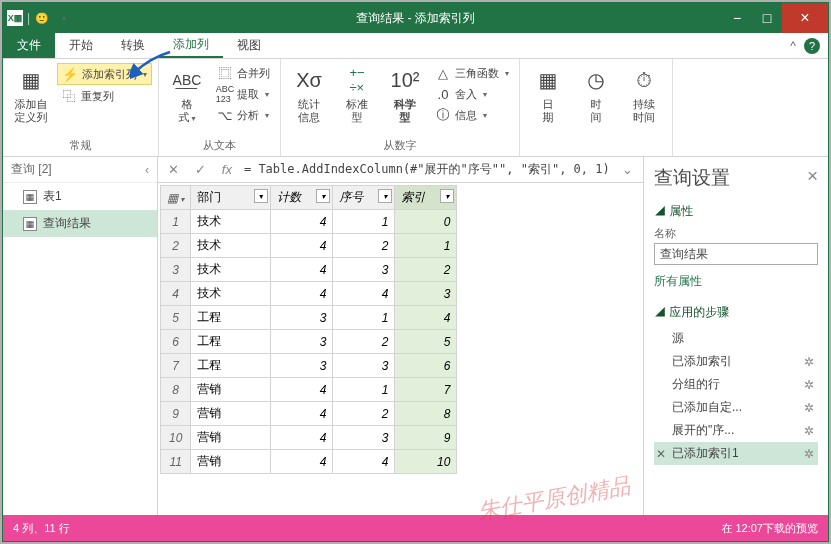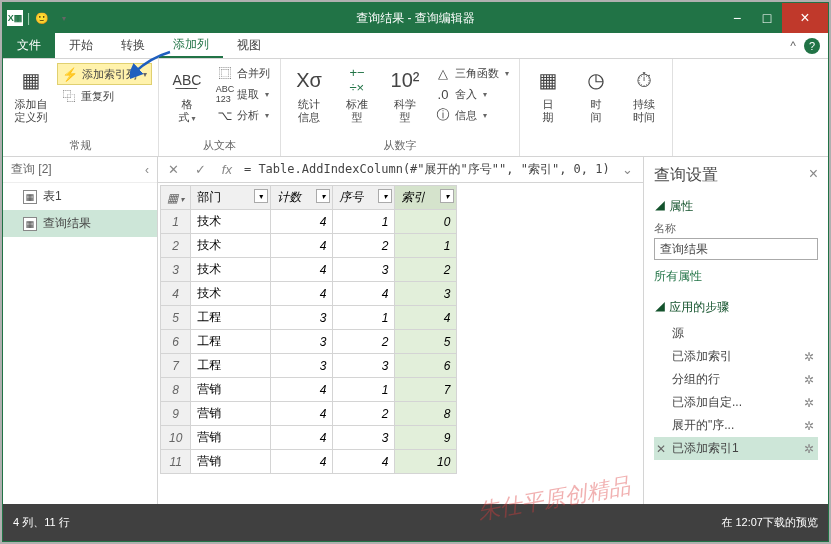--- a/index.html
+++ b/index.html
@@ -76,7 +76,7 @@
       <span class="qat-icon">🙂</span>
       <span class="qat-icon dd">▾</span>
     </div>
-    <div class="title-text">查询结果 - 查询编辑器</div>
+    <div class="title-text">查询结果 - 添加索引列</div>
     <div class="titlebar-right">
       <div class="win-btn">−</div>
       <div class="win-btn">□</div>

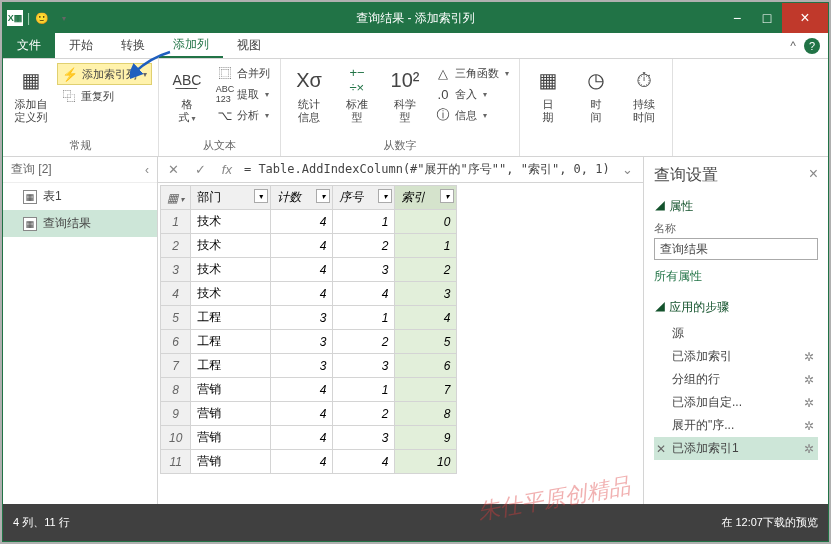--- a/index.html
+++ b/index.html
@@ -169,7 +169,7 @@
           </div>
         <div class="big-btn">
             <div class="icon">10²</div>
-            <div class="label" style="white-space:pre;">科学
+            <div class="label" style="white-space:pre;font-weight:bold;">科学
 型</div>
           </div>
         <div class="small-btns">

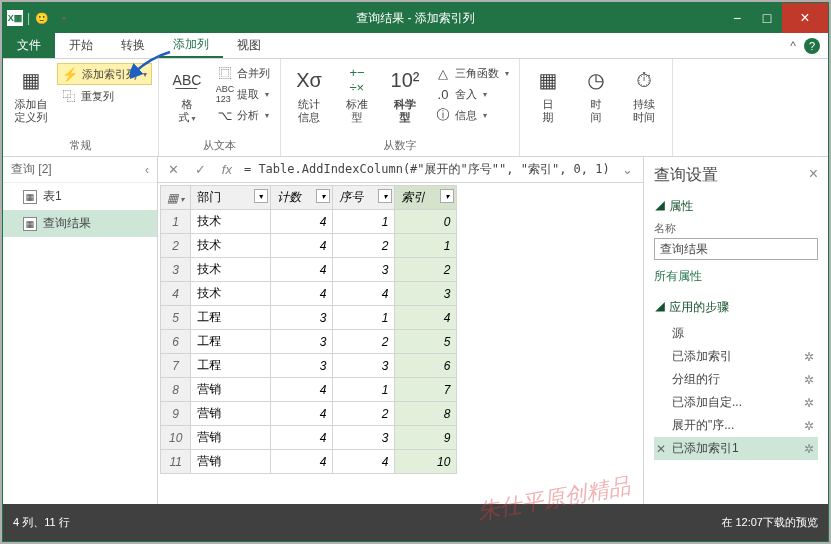--- a/index.html
+++ b/index.html
@@ -52,7 +52,7 @@
 .grid th.col-added { background: #d5e3cc; }
 .col-filter { position: absolute; right: 2px; top: 3px; width: 14px; height: 14px; border: 1px solid #aaa; background: #fff; font-size: 8px; display: flex; align-items: center; justify-content: center; }
 .right-pane { width: 185px; border-left: 1px solid #d4d4d4; padding: 8px 10px; font-size: 12px; background: #fff; }
-.right-pane h3 { font-size: 16px; color: #4a4a4a; font-weight: normal; margin-bottom: 12px; display: flex; justify-content: space-between; }
+.right-pane h3 { font-size: 19px; color: #4a4a4a; font-weight: normal; margin-bottom: 12px; display: flex; justify-content: space-between; }
 .section-title { color: #14532d; font-size: 12px; margin: 8px 0 6px; }
 .name-label { color: #666; font-size: 11px; margin-bottom: 2px; }
 .name-box { border: 1px solid #aaa; padding: 3px 5px; font-size: 12px; color: #444; width: 100%; }

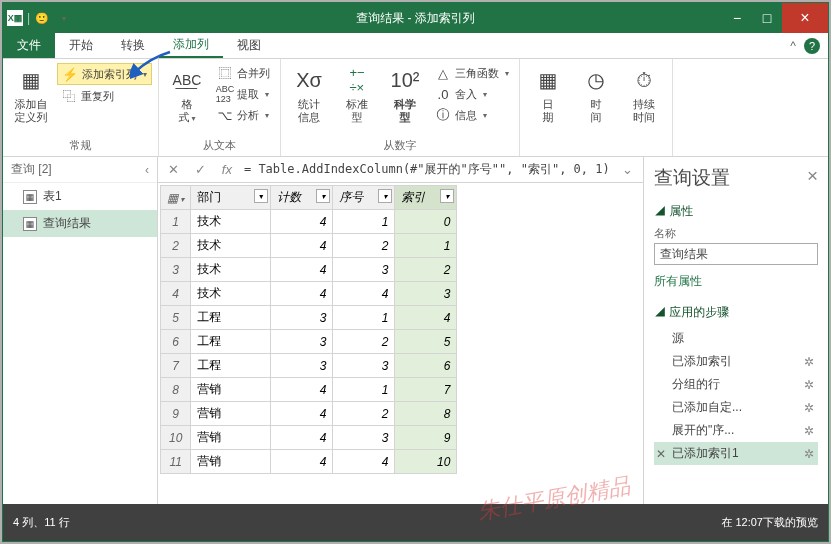--- a/index.html
+++ b/index.html
@@ -61,7 +61,7 @@
 .step.sel { background: #cde6d8; }
 .step-gear { color: #888; font-size: 12px; margin-left: auto; }
 .step-x { position: absolute; left: 2px; color: #666; font-size: 12px; }
-.statusbar { height: 37px; background: #404040; color: #fff; font-size: 11px; display: flex; align-items: center; padding: 0 10px; justify-content: space-between; }
+.statusbar { height: 26px; background: #ec4899; color: #fff; font-size: 11px; display: flex; align-items: center; padding: 0 10px; justify-content: space-between; }
 .watermark { position: absolute; right: 200px; bottom: 30px; font-size: 22px; color: rgba(220,60,60,0.4); transform: rotate(-10deg); pointer-events: none; font-style: italic; }
 .dd { font-size: 8px; color: #666; margin-left: 2px; }
 </style>

